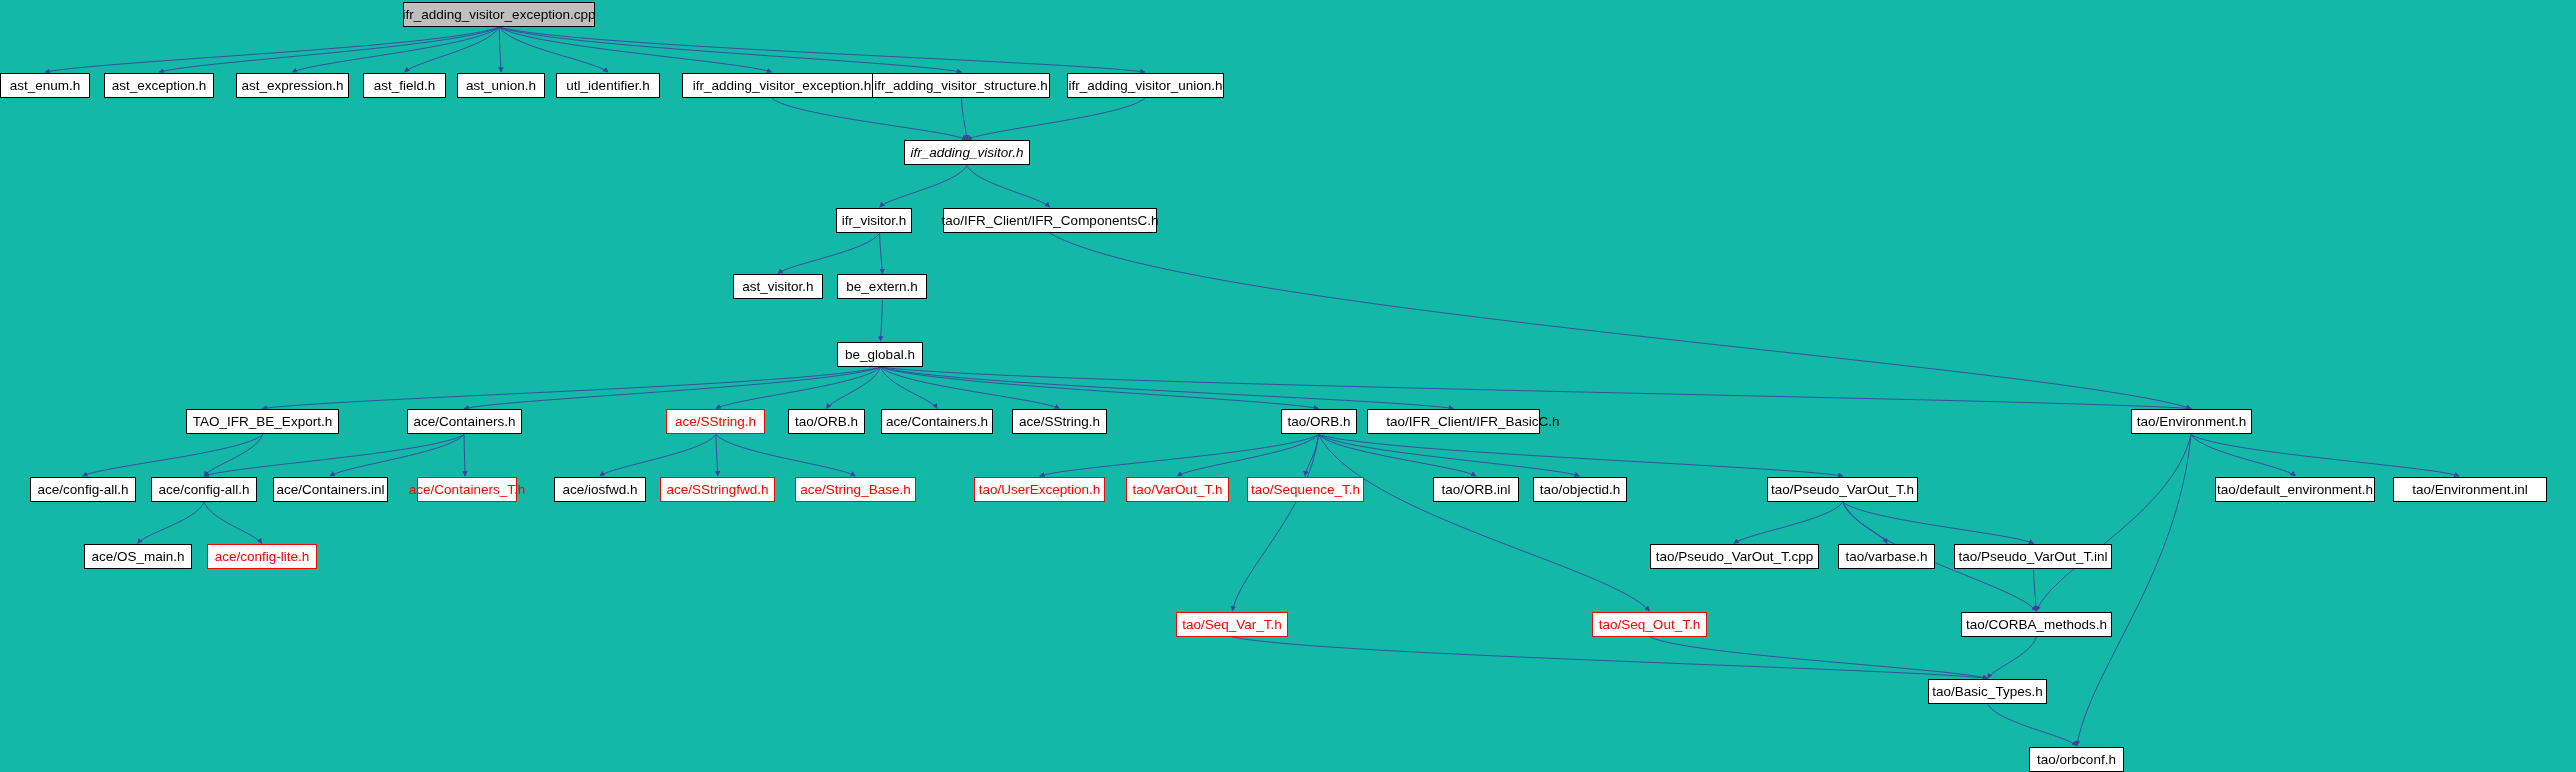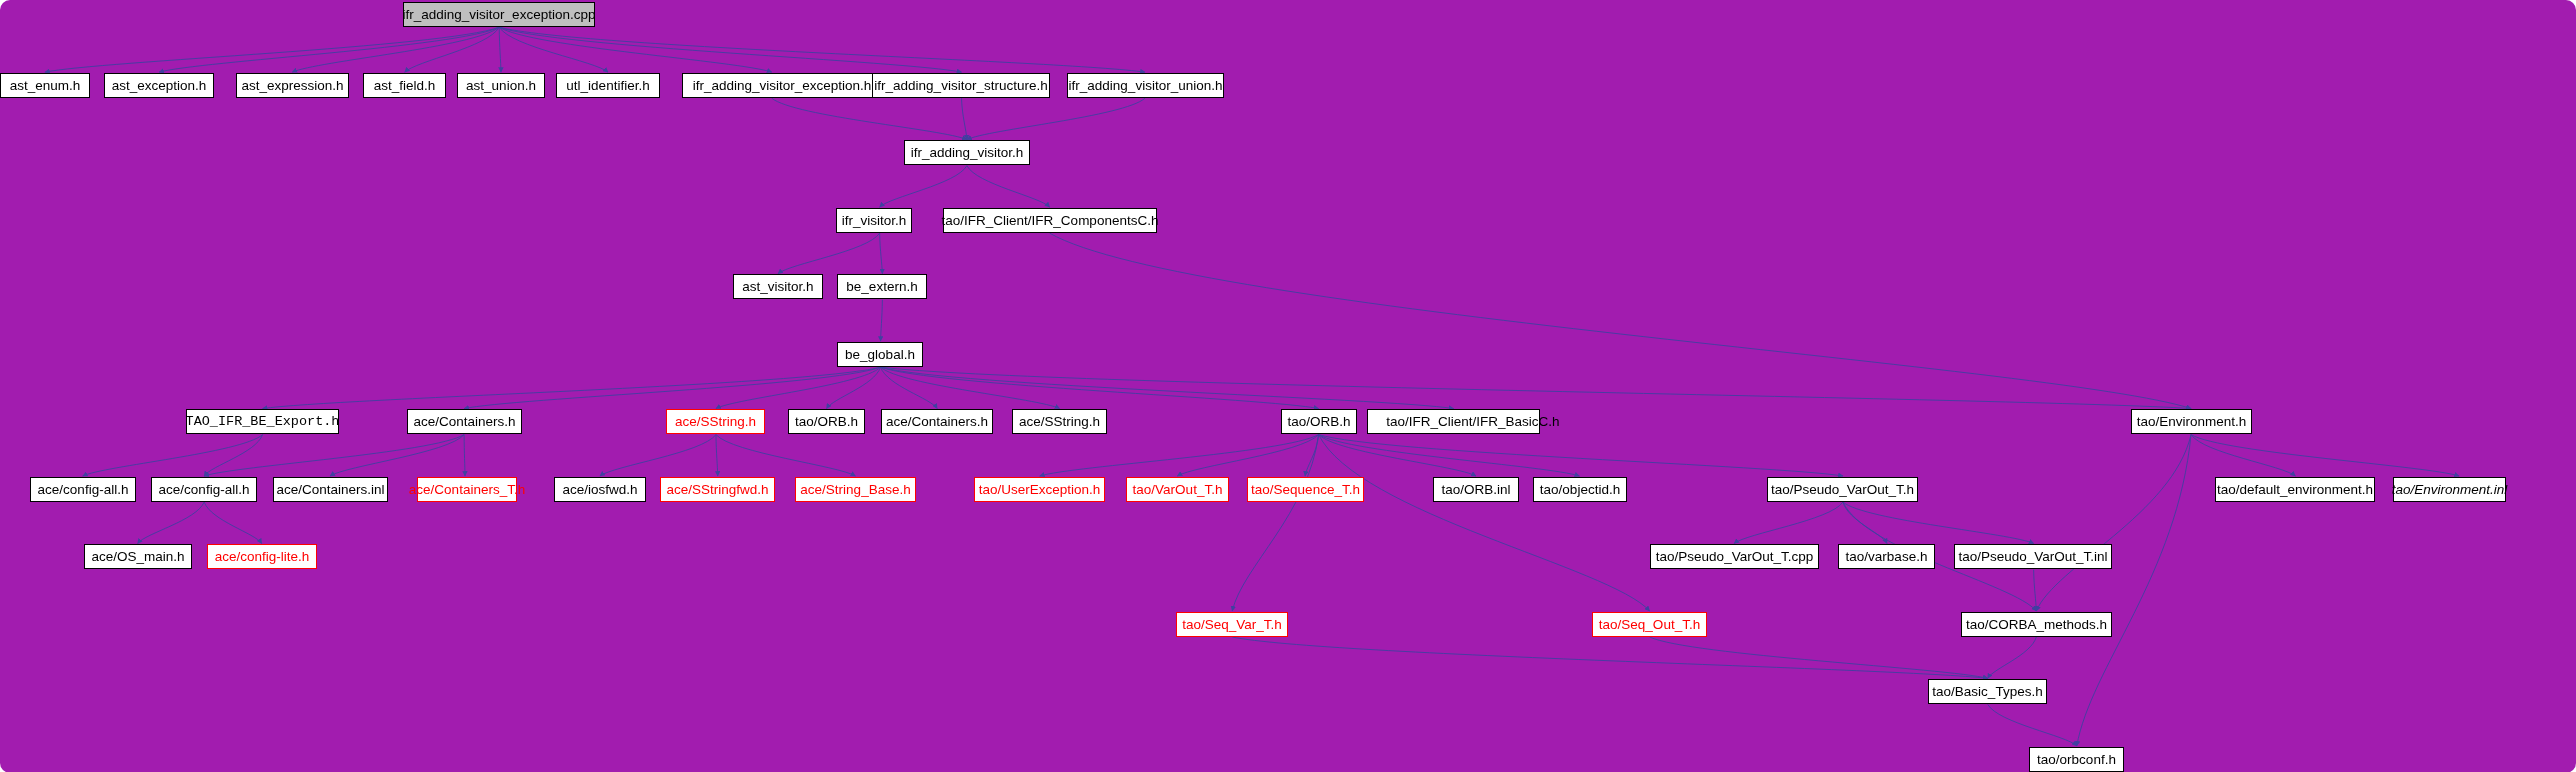--- a/index.html
+++ b/index.html
@@ -11,10 +11,9 @@
     position: relative;
     width: 2576px;
     height: 773px;
-    background: #a21caf;
+    background: #14b8a6;
     font-family: "Liberation Sans", sans-serif;
     overflow: hidden;
-    border-radius: 10px;
   }
   svg.edges {
     position: absolute;

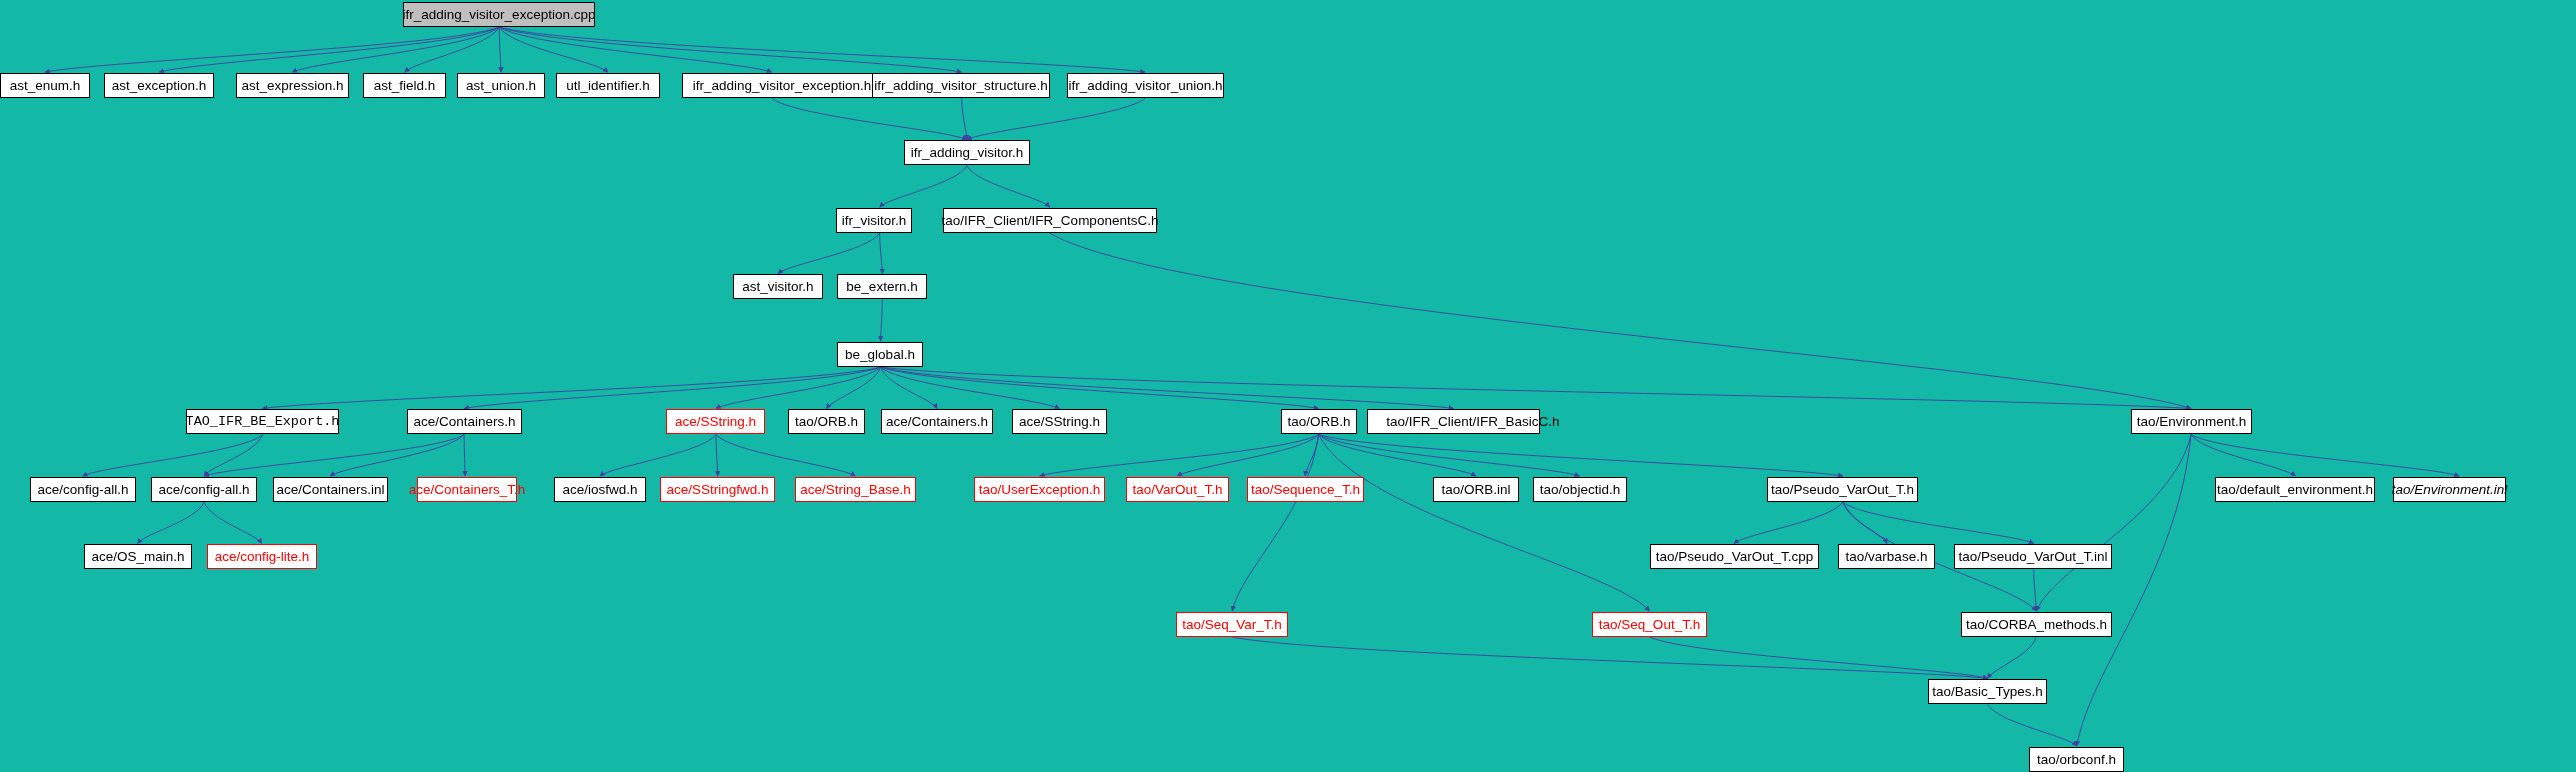--- a/index.html
+++ b/index.html
@@ -130,7 +130,7 @@
       <div class="node" style="left: 682px; top: 73px; width: 200px;">ifr_adding_visitor_exception.h</div>
       <div class="node" style="left: 872px; top: 73px; width: 178px;">ifr_adding_visitor_structure.h</div>
       <div class="node" style="left: 1067px; top: 73px; width: 157px;">ifr_adding_visitor_union.h</div>
-      <div class="node" style="left: 904px; top: 140px; width: 126px;">ifr_adding_visitor.h</div>
+      <div class="node" style="left: 904px; top: 140px; width: 126px; font-style: italic;">ifr_adding_visitor.h</div>
       <div class="node" style="left: 836px; top: 208px; width: 76px;">ifr_visitor.h</div>
       <div class="node" style="left: 943px; top: 208px; width: 214px;">tao/IFR_Client/IFR_ComponentsC.h</div>
       <div class="node" style="left: 733px; top: 274px; width: 90px;">ast_visitor.h</div>

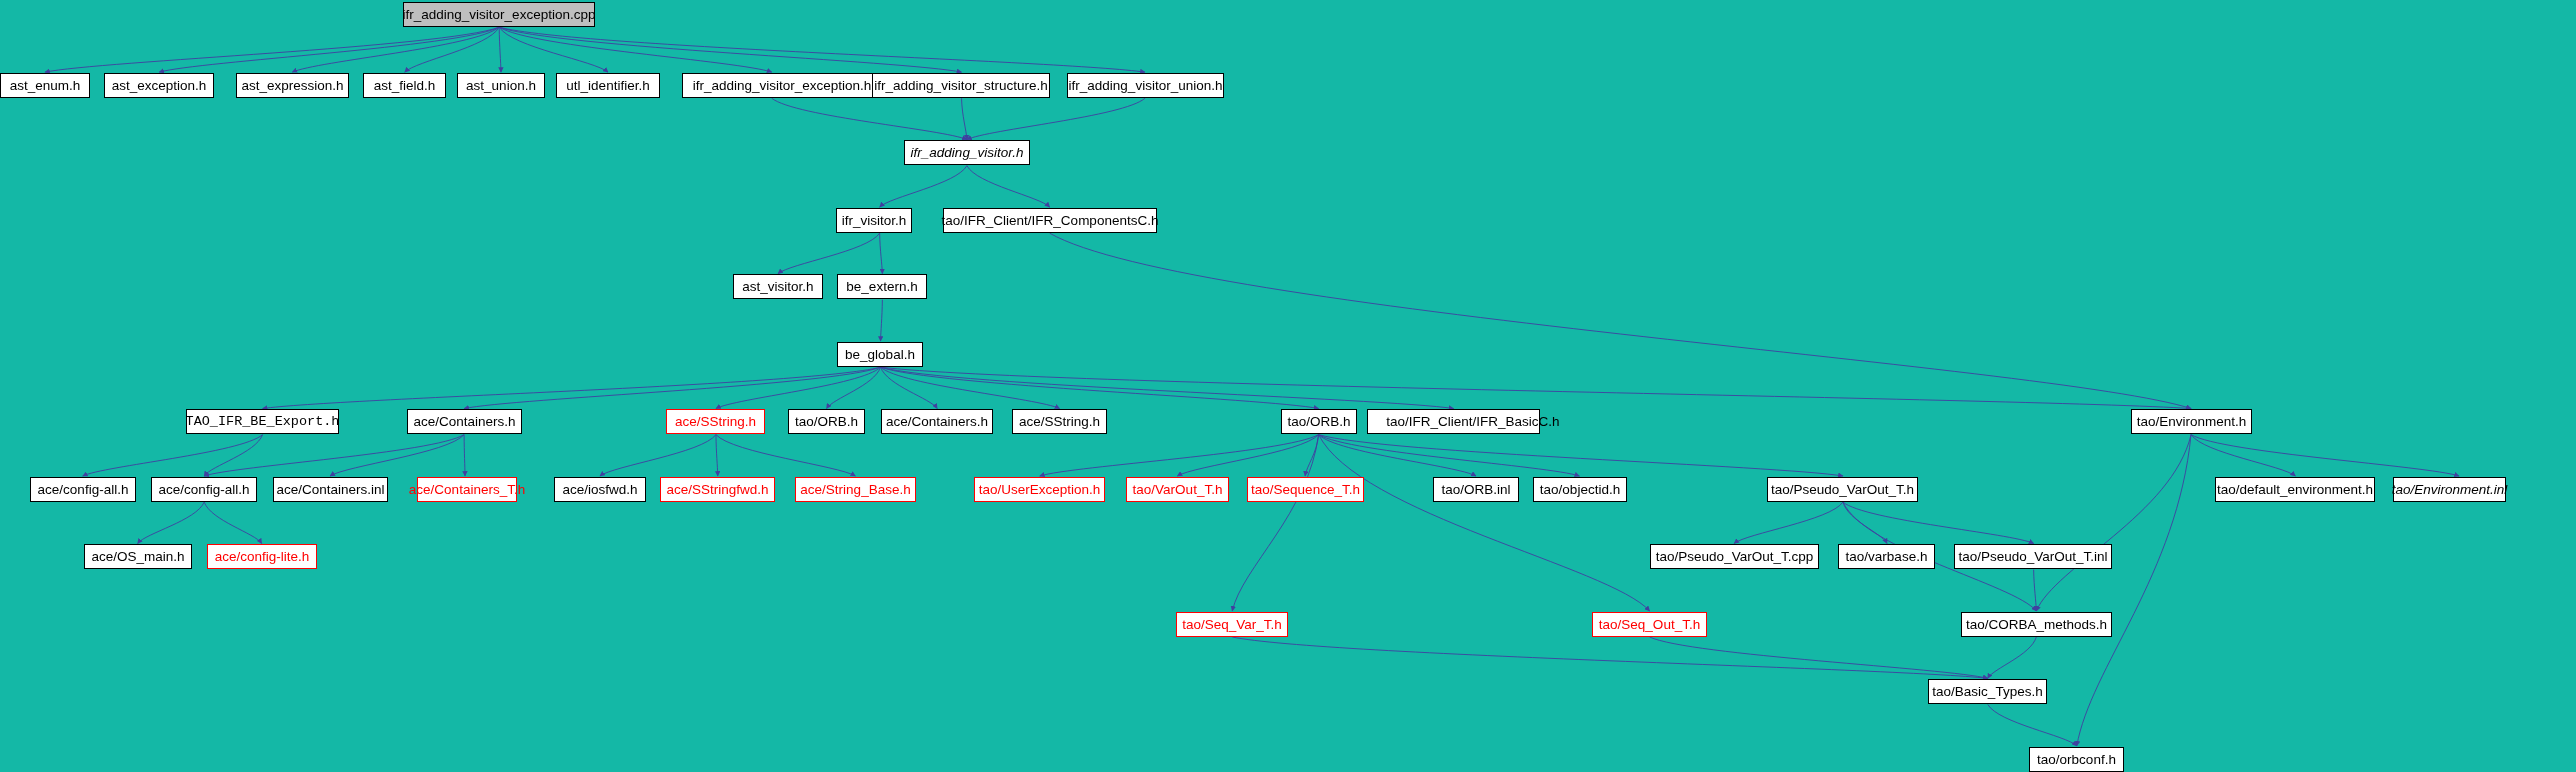--- a/index.html
+++ b/index.html
@@ -136,7 +136,7 @@
       <div class="node" style="left: 733px; top: 274px; width: 90px;">ast_visitor.h</div>
       <div class="node" style="left: 837px; top: 274px; width: 90px;">be_extern.h</div>
       <div class="node" style="left: 837px; top: 342px; width: 86px;">be_global.h</div>
-      <div class="node" style="left: 186px; top: 409px; width: 153px; font-family: Liberation Mono, monospace;">TAO_IFR_BE_Export.h</div>
+      <div class="node" style="left: 186px; top: 409px; width: 153px;">TAO_IFR_BE_Export.h</div>
       <div class="node" style="left: 407px; top: 409px; width: 115px;">ace/Containers.h</div>
       <div class="node red" style="left: 666px; top: 409px; width: 99px;">ace/SString.h</div>
       <div class="node" style="left: 788px; top: 409px; width: 77px;">tao/ORB.h</div>

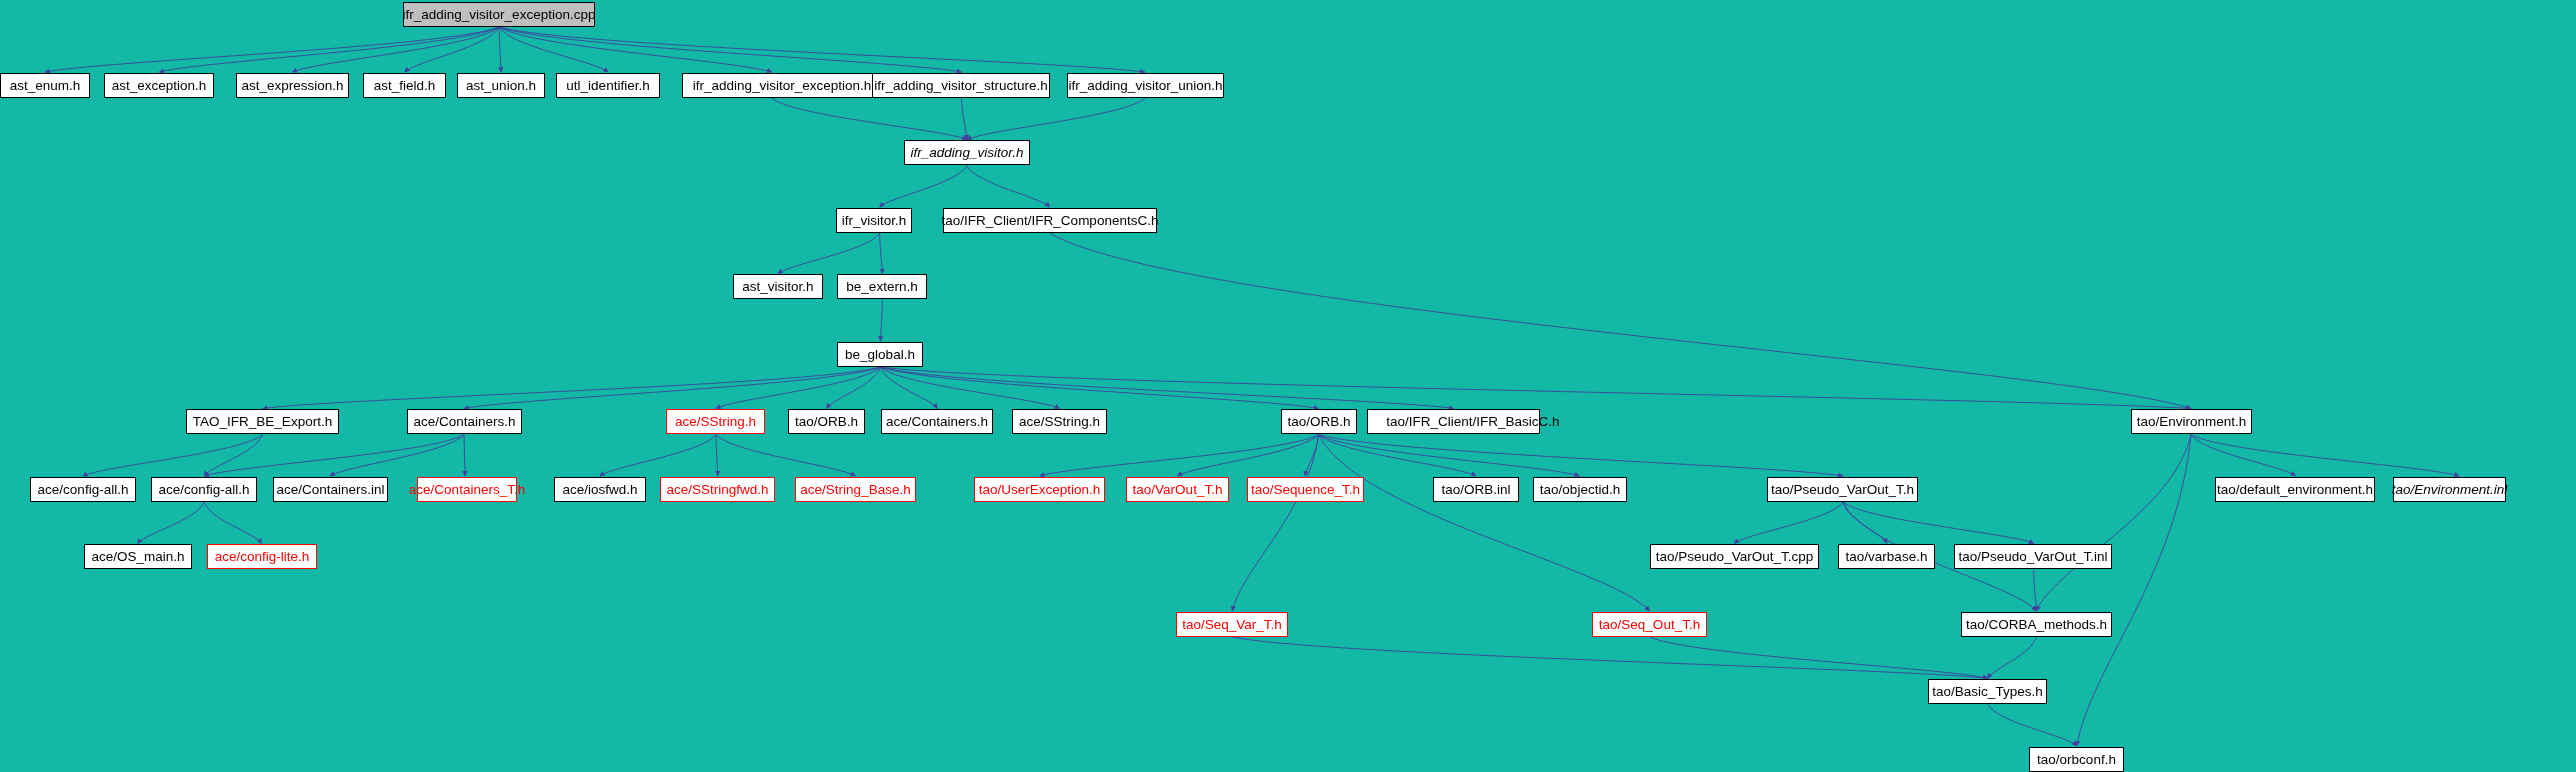--- a/index.html
+++ b/index.html
@@ -159,7 +159,7 @@
       <div class="node" style="left: 1533px; top: 477px; width: 94px;">tao/objectid.h</div>
       <div class="node" style="left: 1767px; top: 477px; width: 151px;">tao/Pseudo_VarOut_T.h</div>
       <div class="node" style="left: 2215px; top: 477px; width: 160px;">tao/default_environment.h</div>
-      <div class="node" style="left: 2393px; top: 477px; width: 113px; font-style: italic;">tao/Environment.inl</div>
+      <div class="node" style="left: 2393px; top: 477px; width: 154px;">tao/Environment.inl</div>
       <div class="node" style="left: 84px; top: 544px; width: 108px;">ace/OS_main.h</div>
       <div class="node red" style="left: 207px; top: 544px; width: 110px;">ace/config-lite.h</div>
       <div class="node" style="left: 1650px; top: 544px; width: 169px;">tao/Pseudo_VarOut_T.cpp</div>

